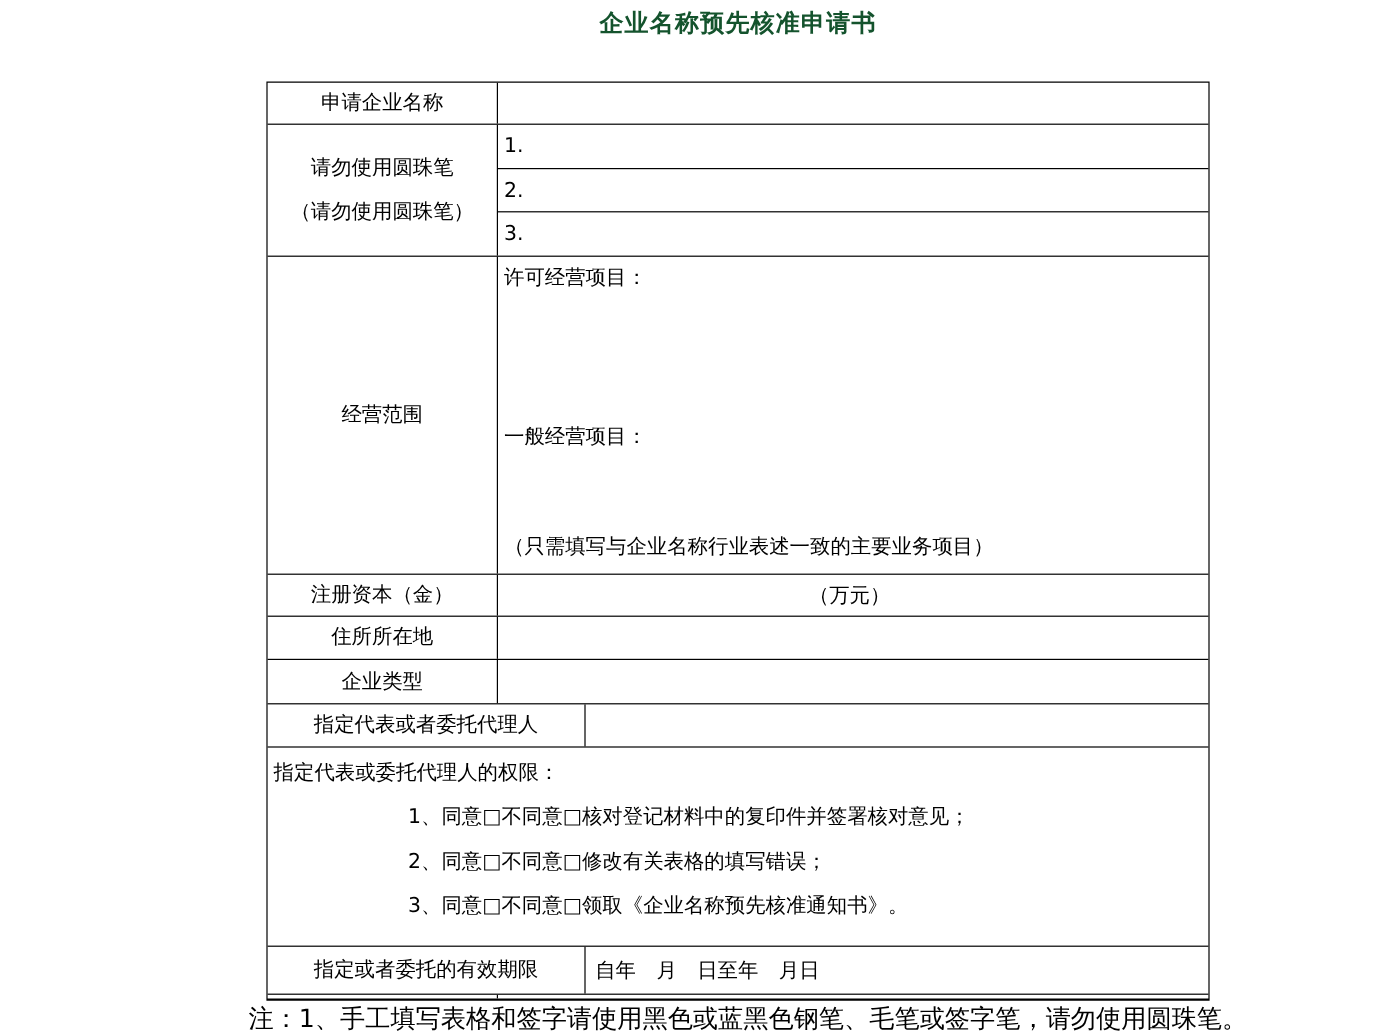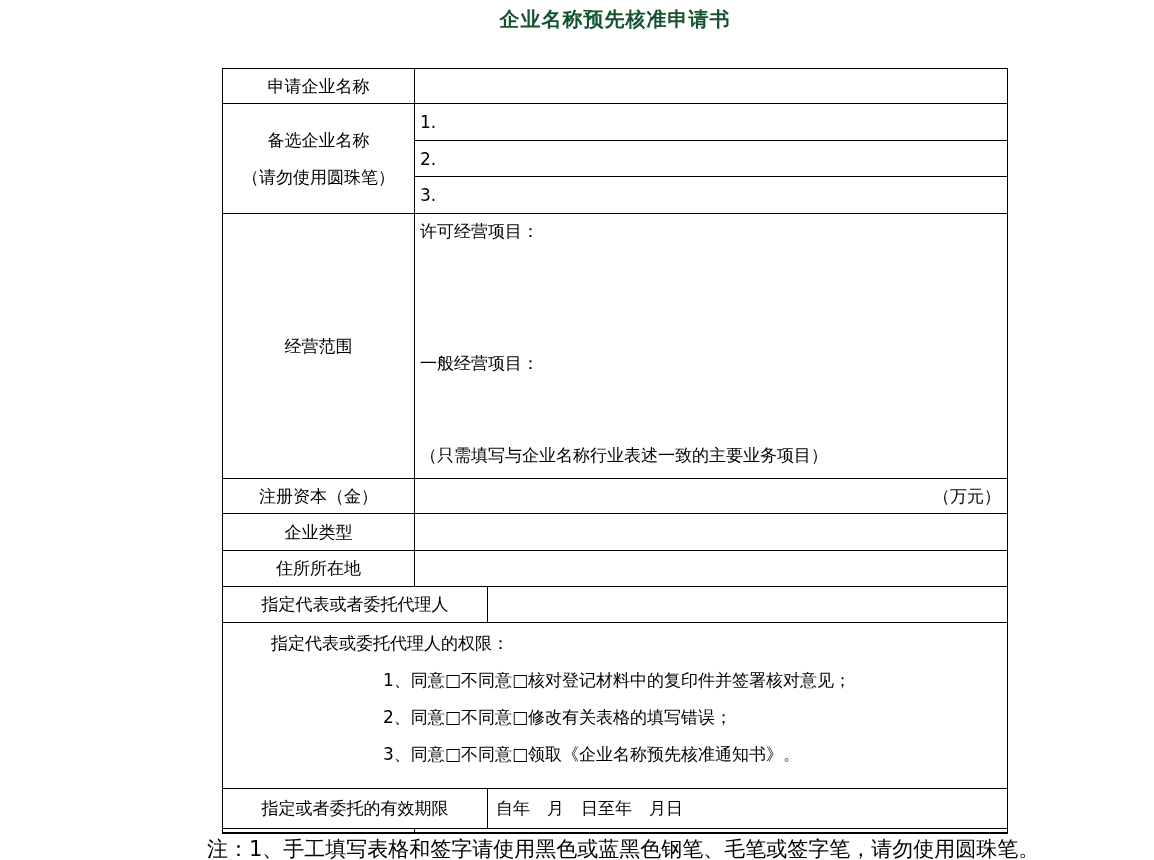--- a/index.html
+++ b/index.html
@@ -74,7 +74,7 @@
 
   <div class="tr r2">
     <div class="label-cell">
-      <span>备选企业名称</span>
+      <span>请勿使用圆珠笔</span>
       <span>（请勿使用圆珠笔）</span>
     </div>
     <div class="alt-col">

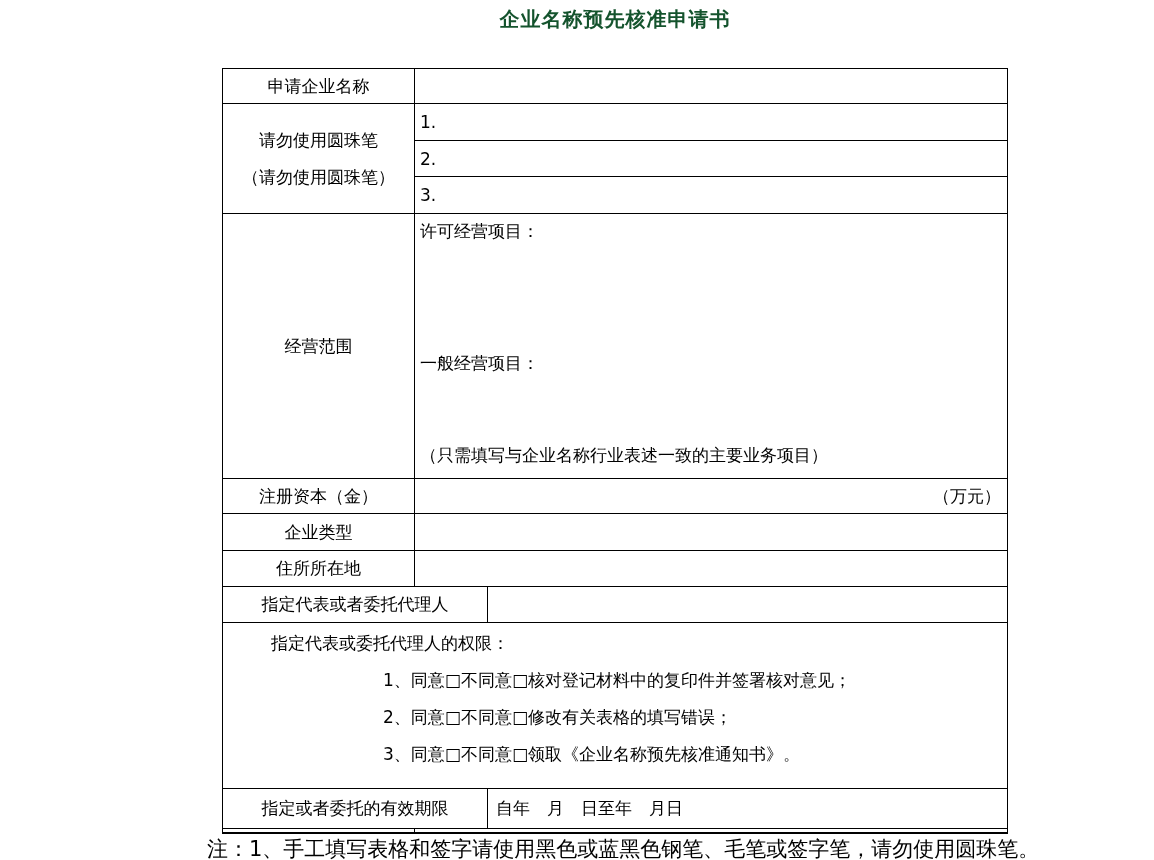--- a/index.html
+++ b/index.html
@@ -49,7 +49,7 @@
   .scope-licensed { top:6px; }
   .scope-general  { top:138px; }
   .scope-hint     { top:230px; }
-  .capital-cell { flex:1; display:flex; align-items:center; justify-content:flex-end; padding-right:6px; box-sizing:border-box; }
+  .capital-cell { flex:1; display:flex; align-items:center; justify-content:center; padding-right:6px; box-sizing:border-box; }
   .authority-cell { flex:1; padding:9px 6px 0 5px; box-sizing:border-box; display:block;margin-left:43px; }
   .authority-heading { margin:0; }
   .authority-line { margin-top:14px; padding-left:112px; }

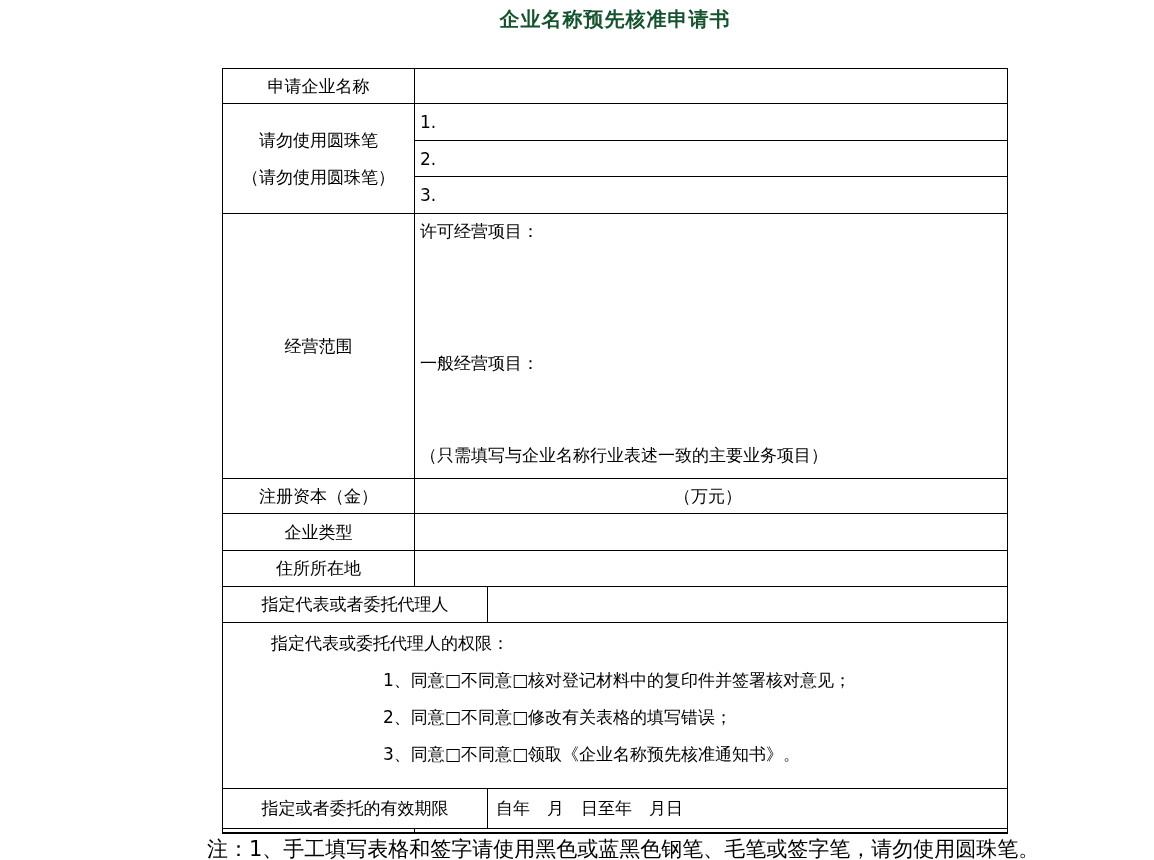--- a/index.html
+++ b/index.html
@@ -114,18 +114,18 @@
     </div>
   </div>
 
-  <div class="tr r5">
+  <div class="tr r6">
     <div class="label-cell">
-      <span>企业类型</span>
+      <span>住所所在地</span>
     </div>
     <div class="value-cell">
       <span></span>
     </div>
   </div>
 
-  <div class="tr r6">
+  <div class="tr r5">
     <div class="label-cell">
-      <span>住所所在地</span>
+      <span>企业类型</span>
     </div>
     <div class="value-cell">
       <span></span>

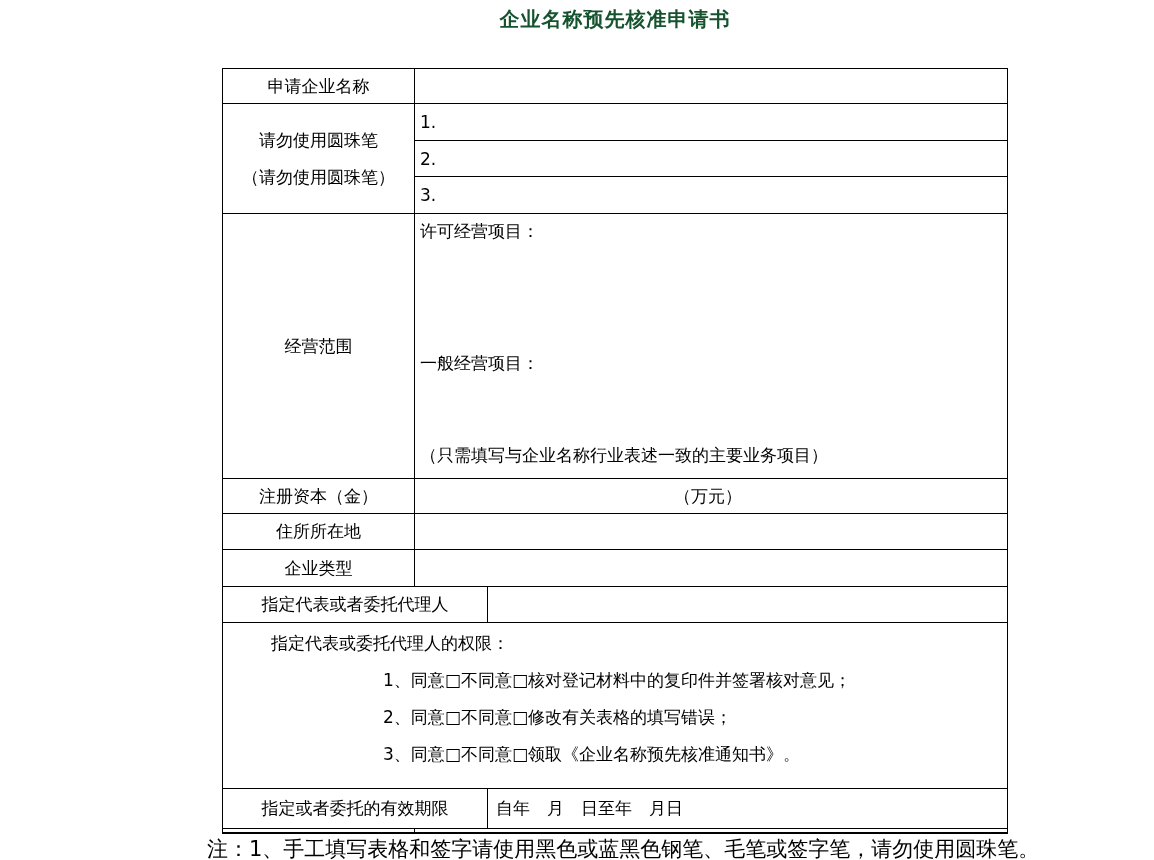--- a/index.html
+++ b/index.html
@@ -50,7 +50,7 @@
   .scope-general  { top:138px; }
   .scope-hint     { top:230px; }
   .capital-cell { flex:1; display:flex; align-items:center; justify-content:center; padding-right:6px; box-sizing:border-box; }
-  .authority-cell { flex:1; padding:9px 6px 0 5px; box-sizing:border-box; display:block;margin-left:43px; }
+  .authority-cell { flex:1; padding:9px 6px 0 5px; box-sizing:border-box; display:block; }
   .authority-heading { margin:0; }
   .authority-line { margin-top:14px; padding-left:112px; }
   .checkbox-glyph { display:inline; }

